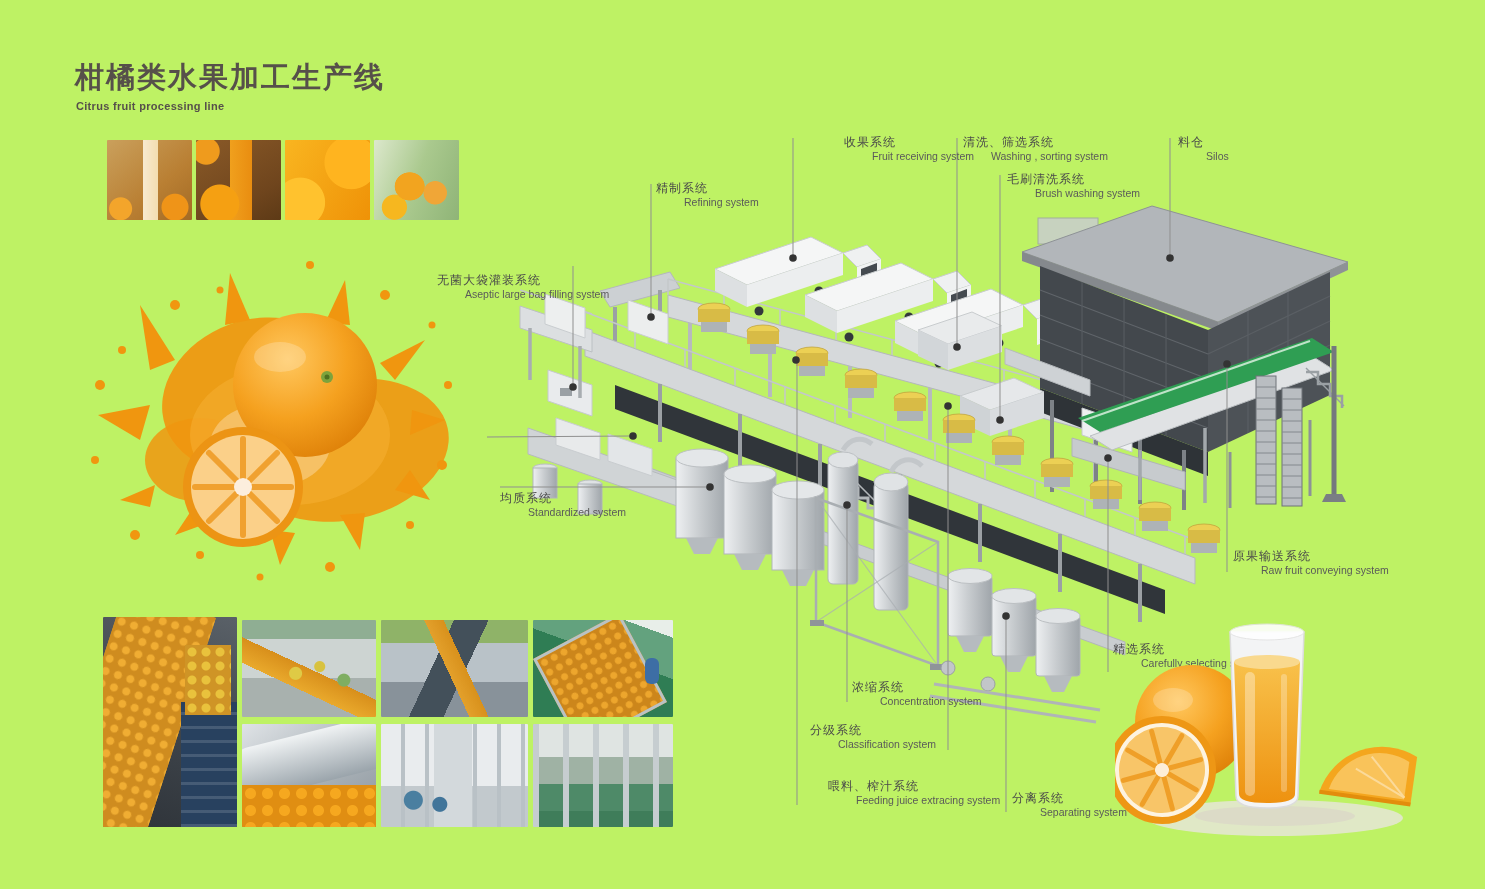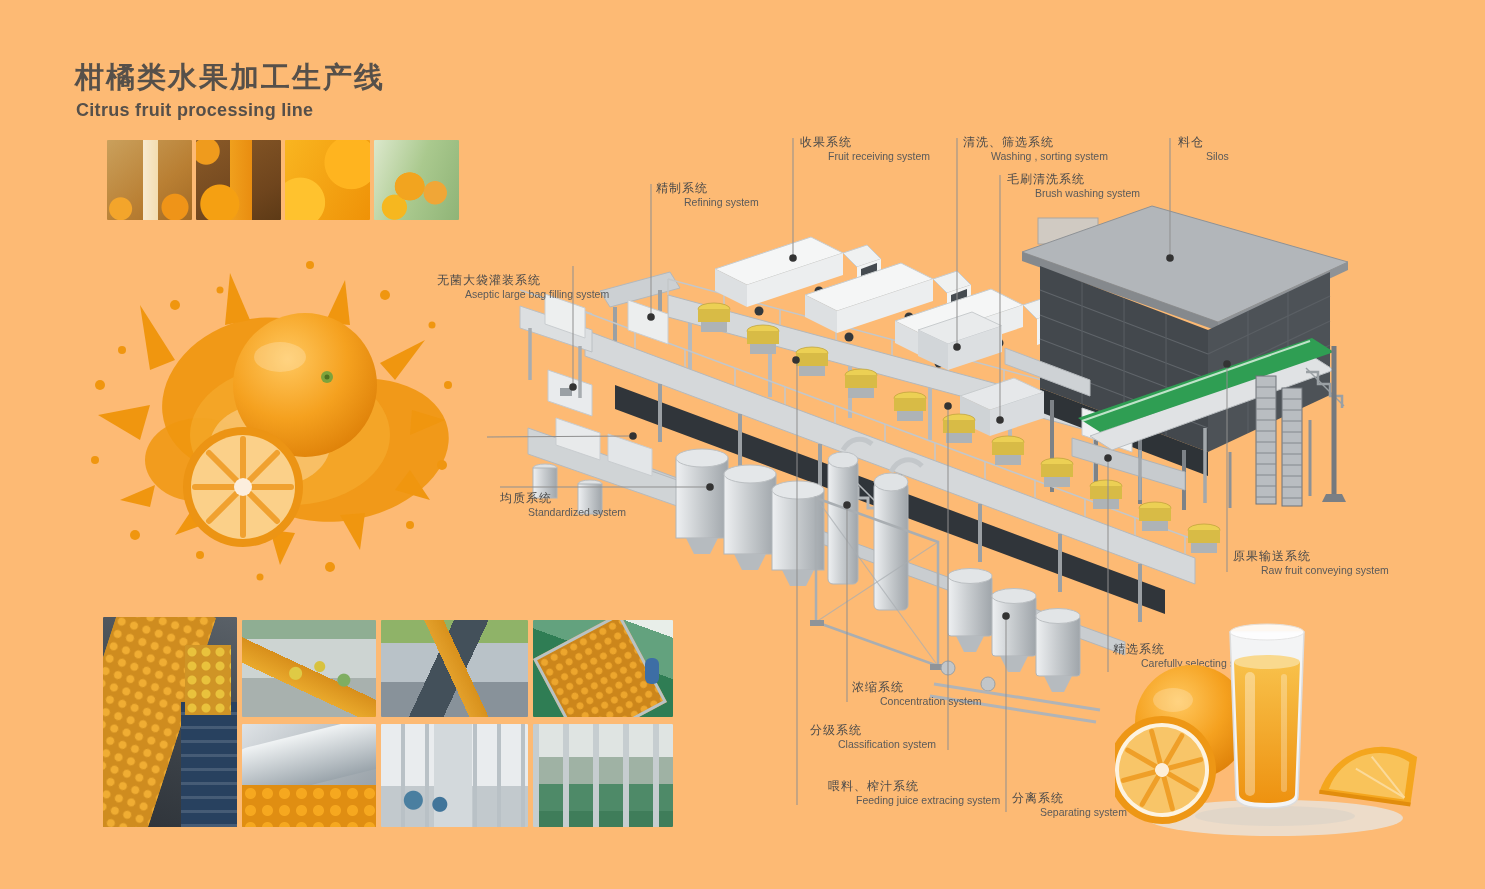--- a/index.html
+++ b/index.html
@@ -3,7 +3,7 @@
 <meta charset="utf-8">
 <style>
   html,body{margin:0;padding:0;background:#ffffff;}
-  #canvas{position:relative;width:1485px;height:889px;background:#fdba74;overflow:hidden;
+  #canvas{position:relative;width:1485px;height:889px;background:#bef264;overflow:hidden;
           font-family:"Liberation Sans",sans-serif;}
   
   .title-cn{position:absolute;left:75px;top:58px;font-size:29px;font-weight:800;

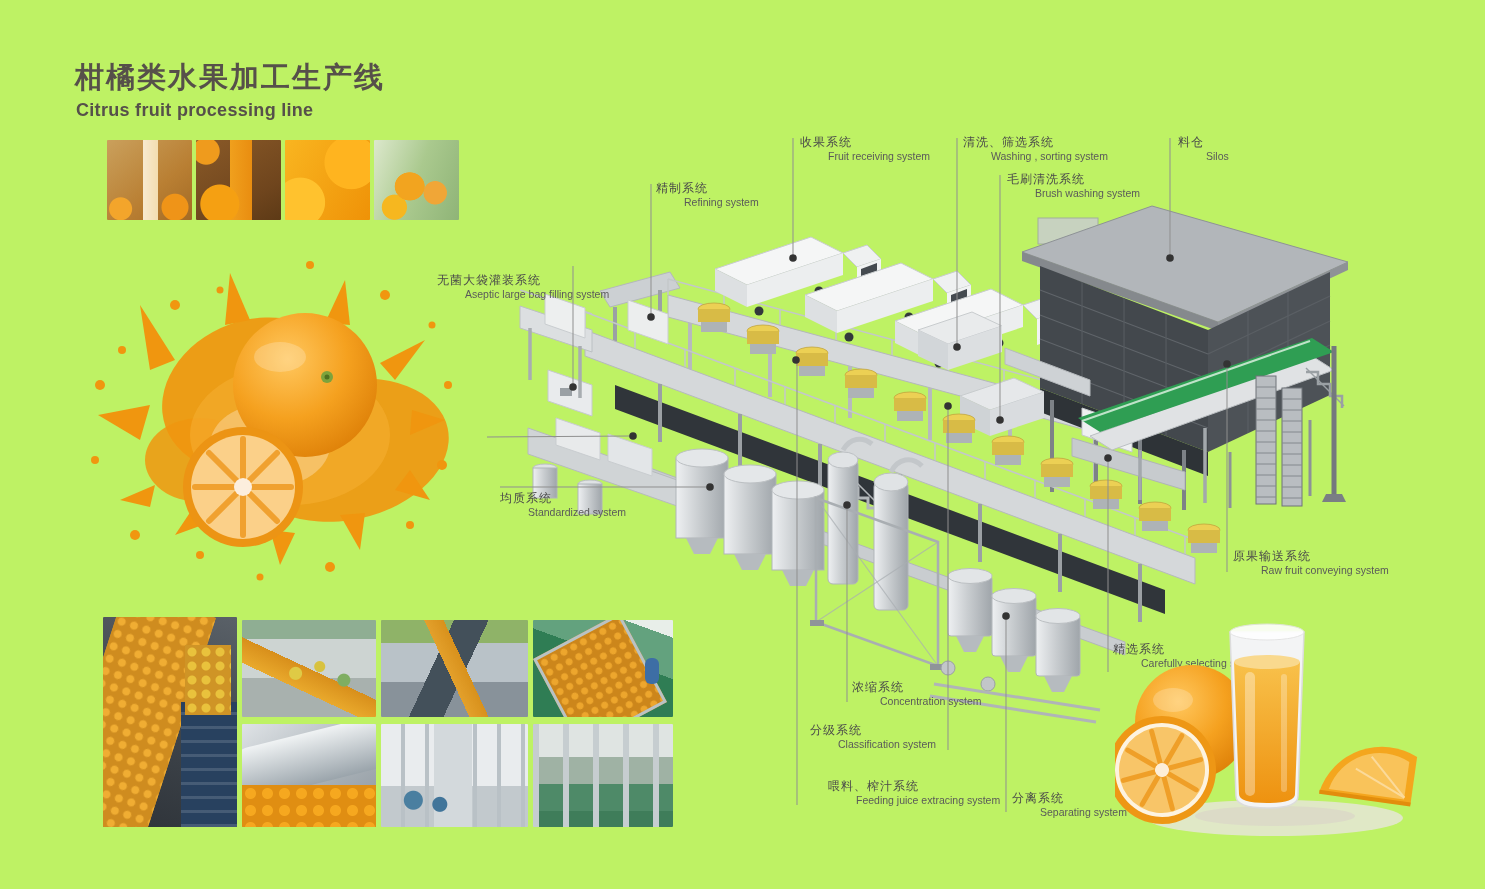--- a/index.html
+++ b/index.html
@@ -8,7 +8,7 @@
   
   .title-cn{position:absolute;left:75px;top:58px;font-size:29px;font-weight:800;
             color:#56504a;letter-spacing:2px;}
-  .title-en{position:absolute;left:76px;top:100px;font-size:18px;font-weight:700;
+  .title-en{position:absolute;left:76px;top:100px;font-size:11px;font-weight:700;
             color:#56504a;letter-spacing:.3px;}
   
   .photo{position:absolute;border-radius:1px;overflow:hidden;}

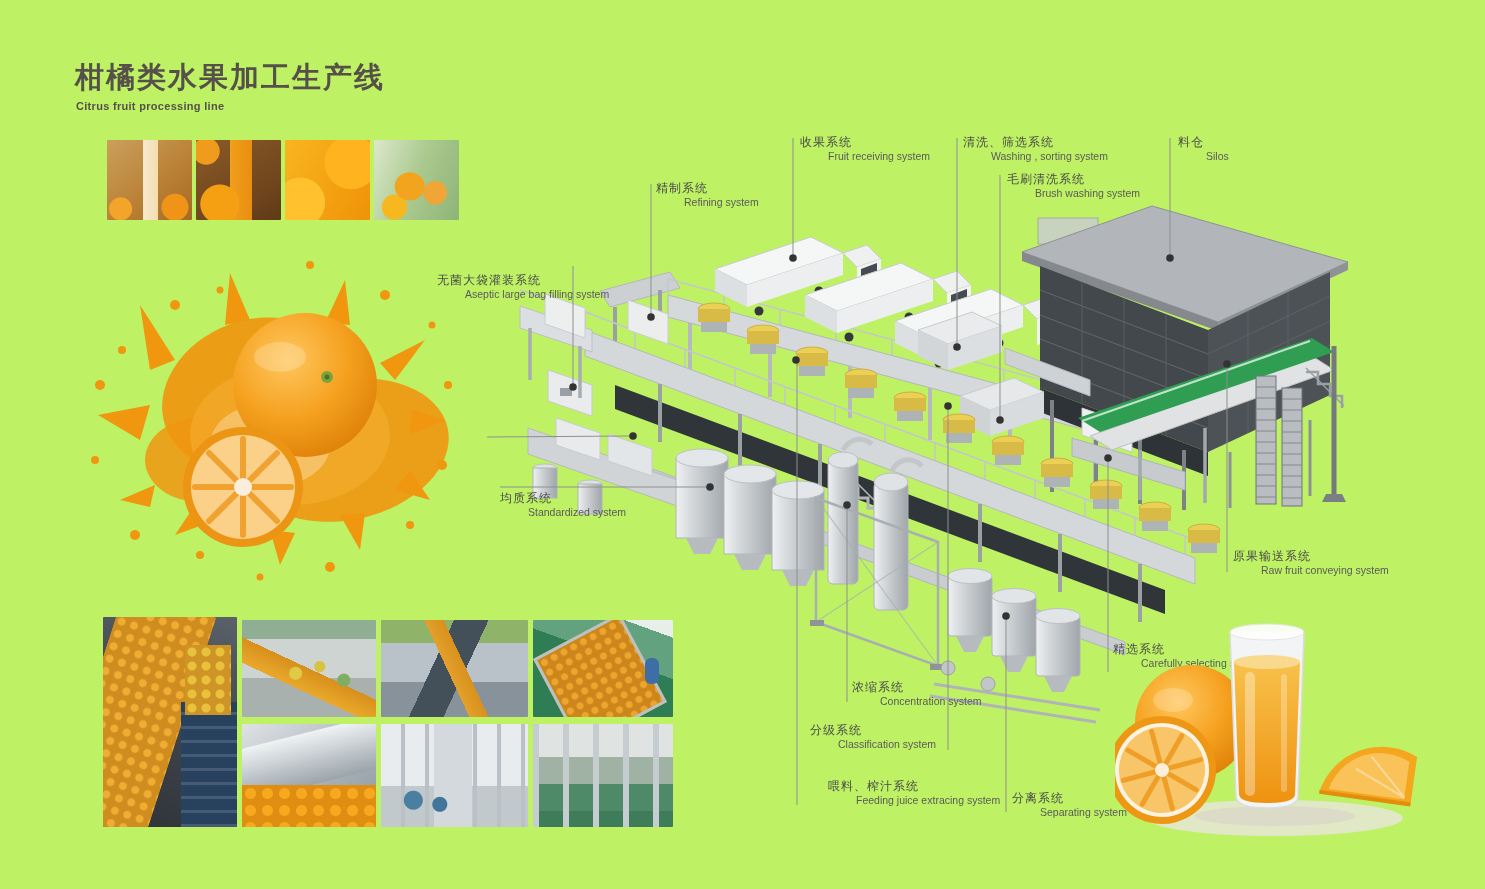--- a/index.html
+++ b/index.html
@@ -428,7 +428,7 @@
     <div class="cn">精制系统</div>
     <div class="en">Refining system</div>
   </div>
-  <div class="callout" style="left:800px;top:136px">
+  <div class="callout" style="left:844px;top:136px">
     <div class="cn">收果系统</div>
     <div class="en">Fruit receiving system</div>
   </div>

